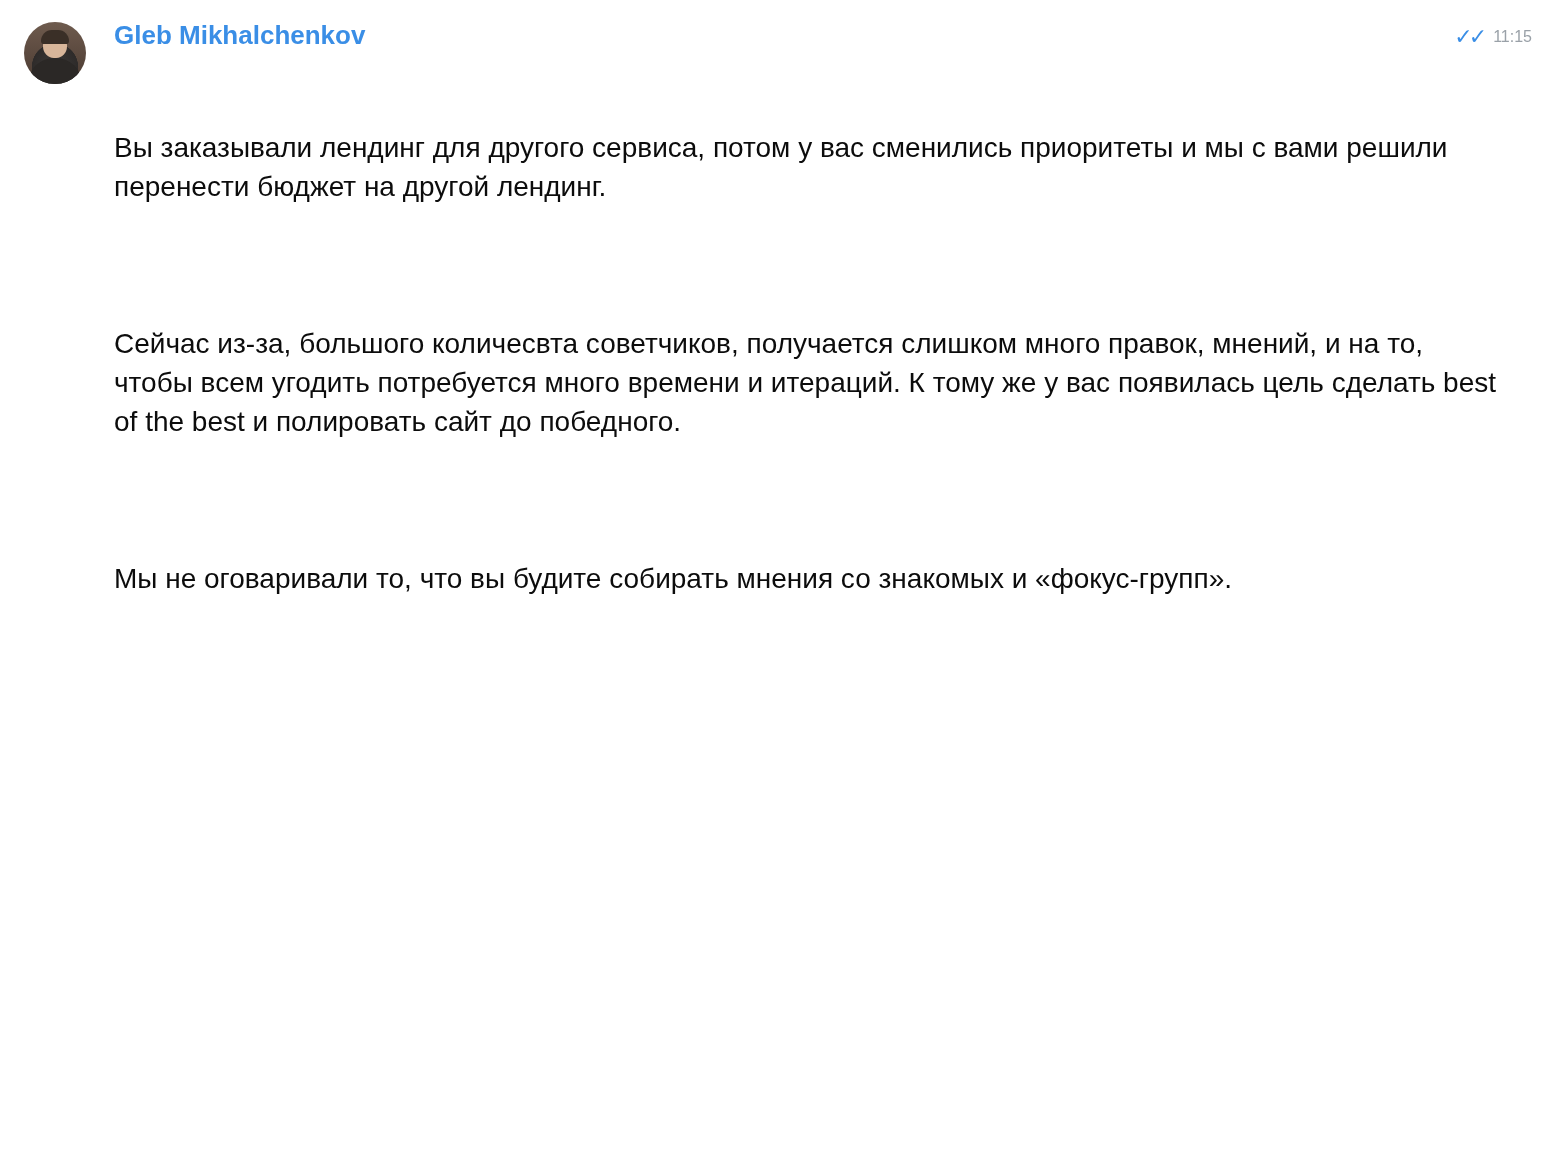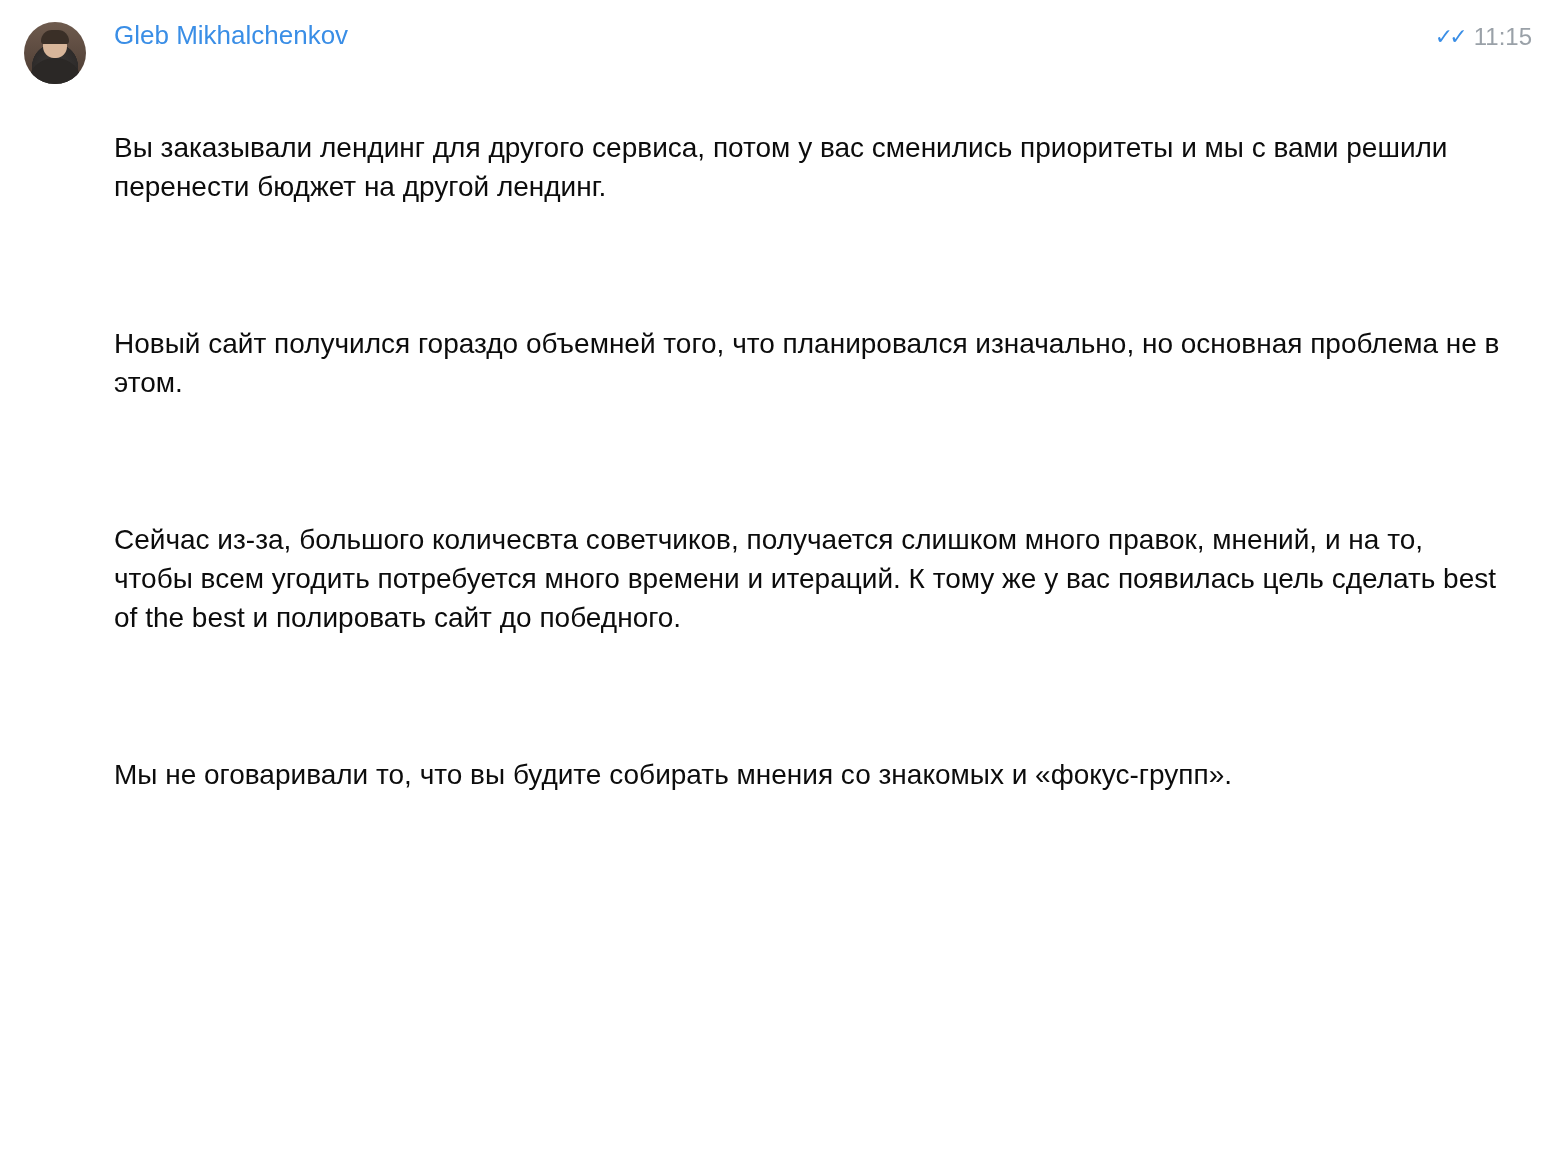--- a/index.html
+++ b/index.html
@@ -91,7 +91,7 @@
     color: #3a8ee6;
     font-size: 26px;
     line-height: 34px;
-    font-weight: 400;
+    font-weight: 700;
     white-space: nowrap;
   }
   .meta {

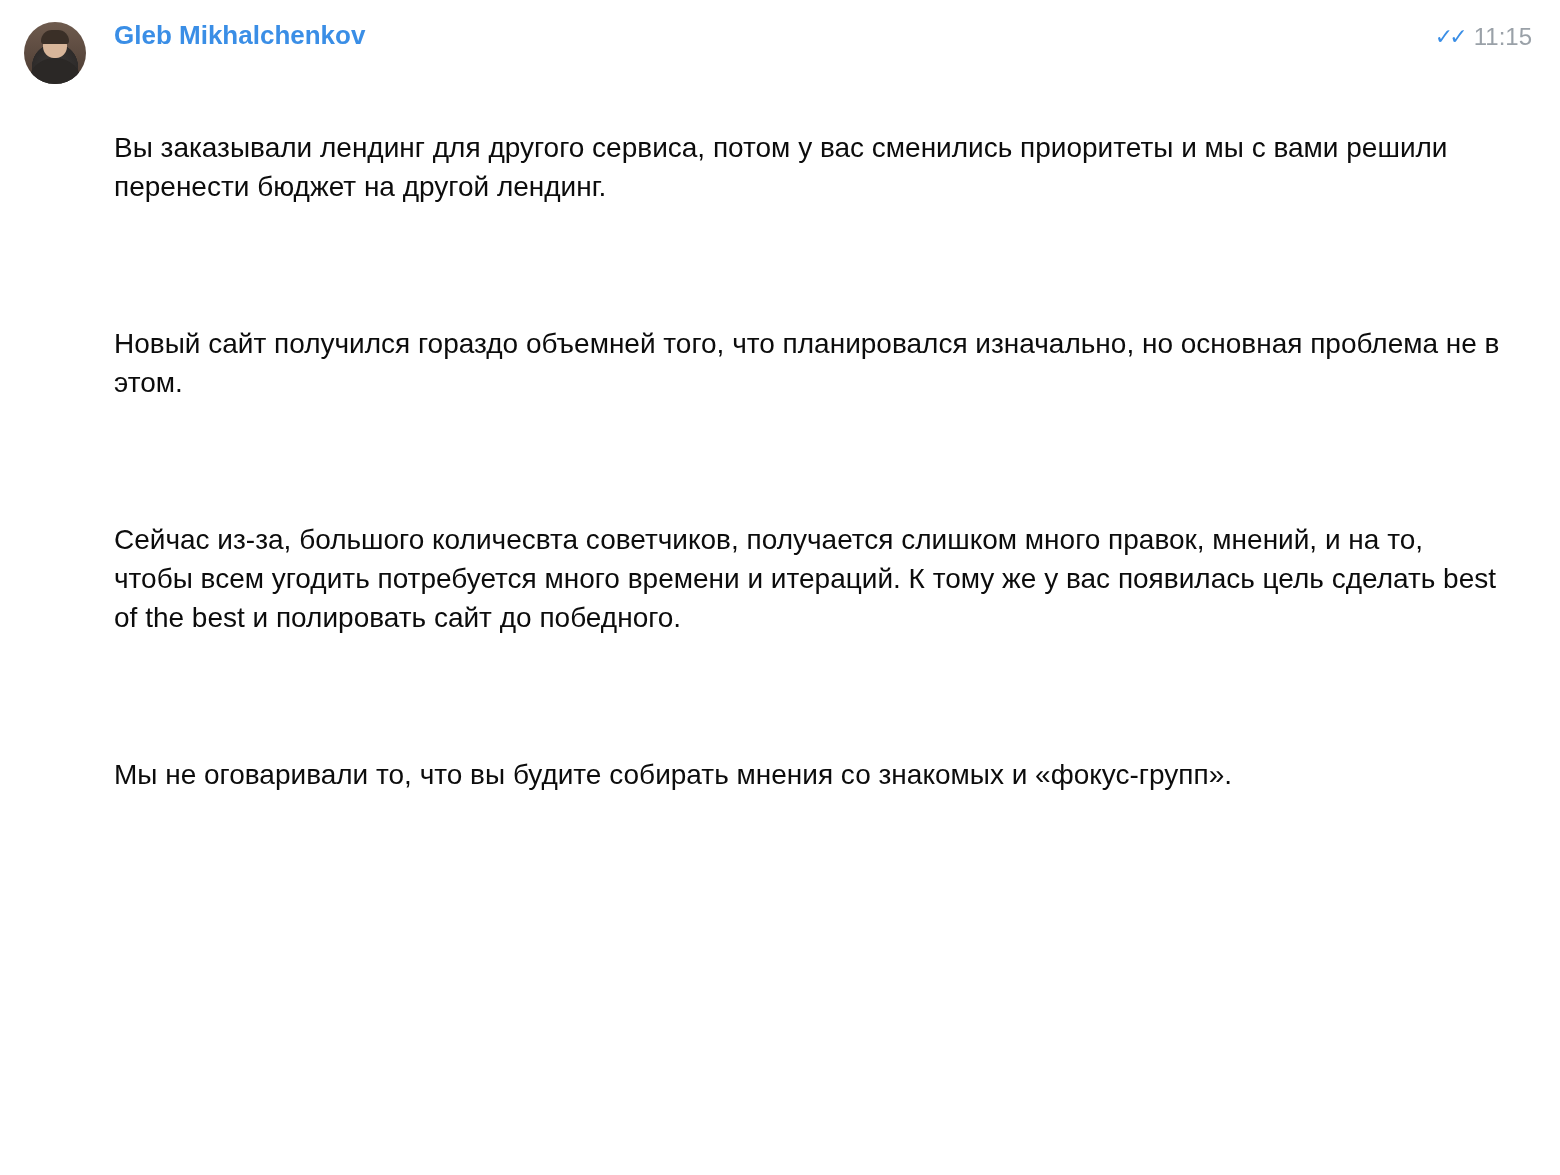--- a/index.html
+++ b/index.html
@@ -110,7 +110,7 @@
   }
   .time {
     color: #9aa1a8;
-    font-size: 24px;
+    font-size: 16px;
     line-height: 30px;
     white-space: nowrap;
   }

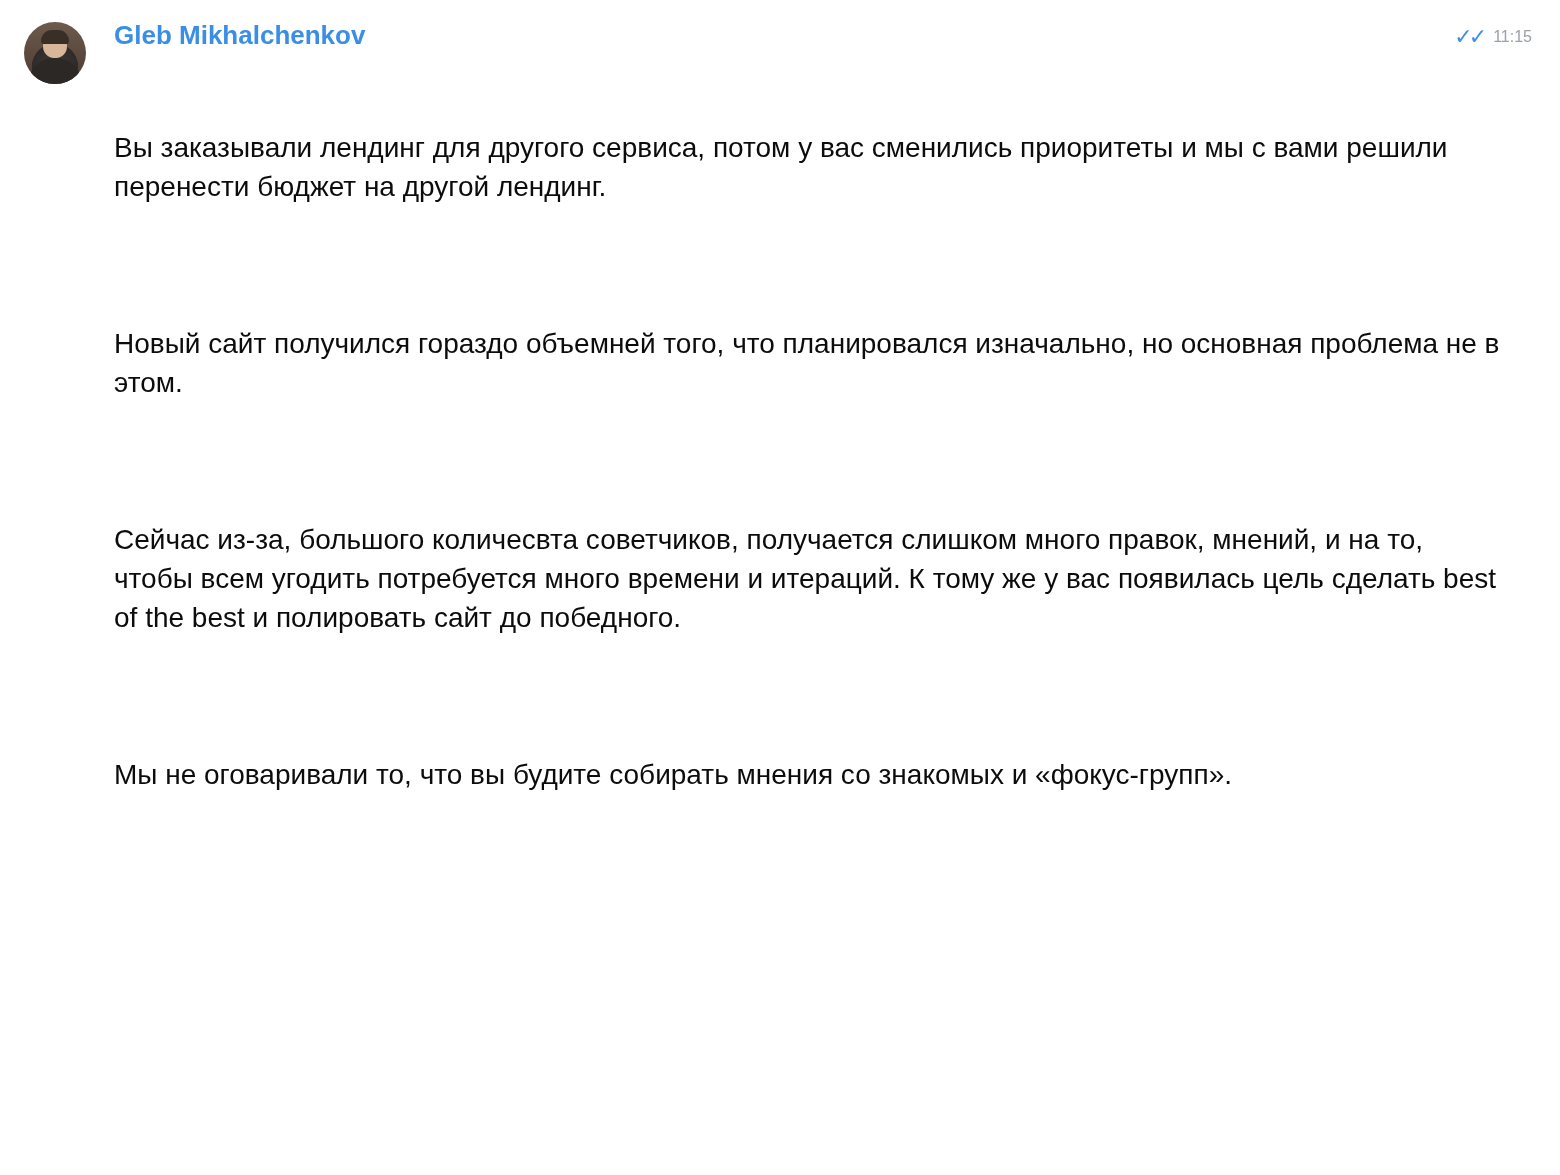--- a/index.html
+++ b/index.html
@@ -148,7 +148,6 @@
       </div>
       <div class="text">
         <div class="para"><div class="line">Вы заказывали лендинг для другого сервиса, потом у вас сменились приоритеты и мы с вами решили перенести бюджет на другой лендинг.</div></div>
-        <div class="para"><div class="line">Новый сайт получился гораздо объемней того, что планировался изначально, но основная проблема не в этом.</div></div>
         <div class="para"><div class="line">Сейчас из-за, большого количесвта советчиков, получается слишком много правок, мнений, и на то, чтобы всем угодить потребуется много времени и итераций. К тому же у вас появилась цель сделать best of the best и полировать сайт до победного.</div></div>
         <div class="para"><div class="line">Мы не оговаривали то, что вы будите собирать мнения со знакомых и «фокус-групп».</div></div>
         

